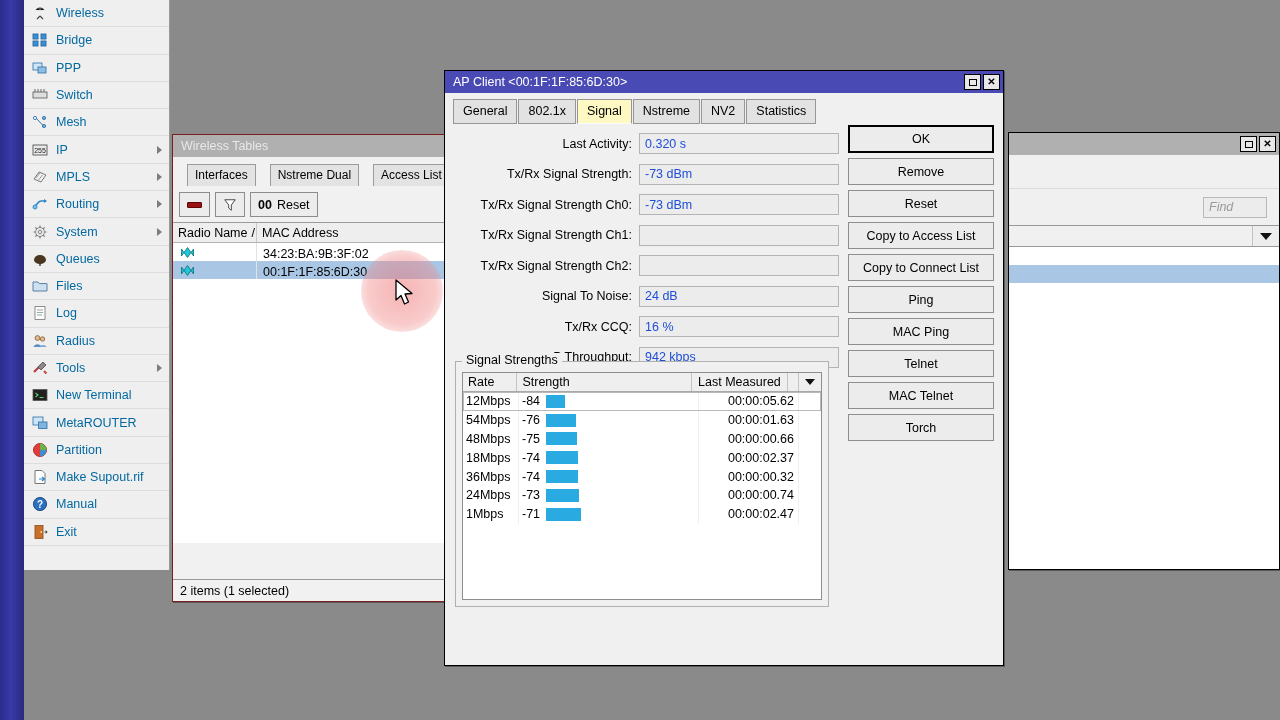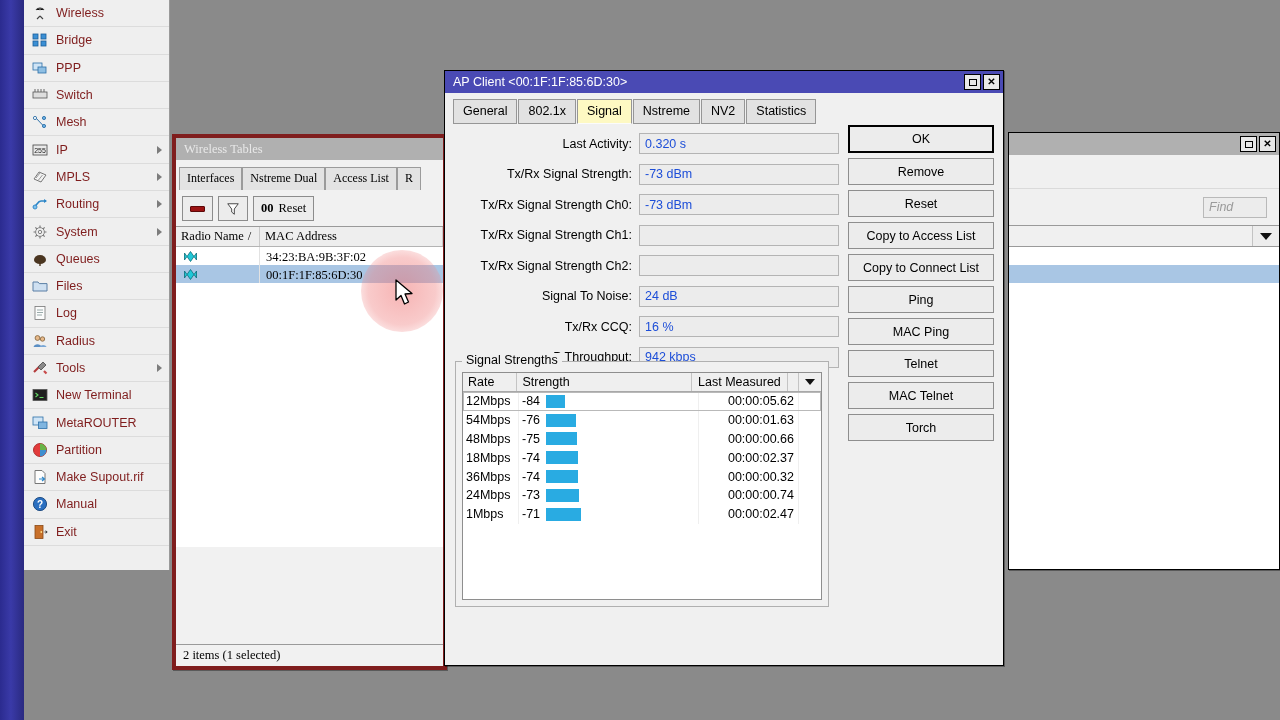--- a/index.html
+++ b/index.html
@@ -37,7 +37,7 @@
     height:27.3px; display:flex; align-items:center;
     padding-left:8px; gap:8px;
     border-bottom:1px solid #dcdcdc;
-    font-size:12.5px; color:#7f1d1d; position:relative;
+    font-size:12.5px; color:#0369a1; position:relative;
   }
   .menu-label { white-space:nowrap; }
   .menu-arrow {

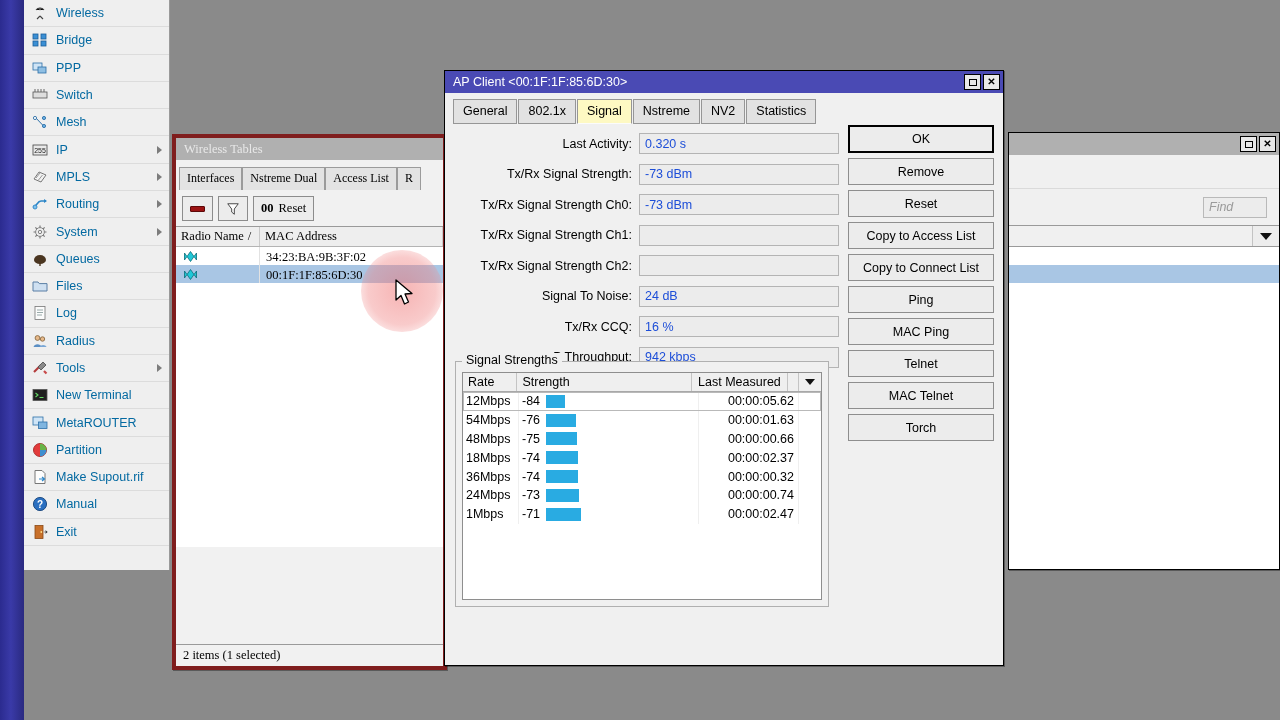--- a/index.html
+++ b/index.html
@@ -67,8 +67,8 @@
   .tbtn .sq { width:8px;height:7px;border:1.5px solid #000; }
 
   
-  #wireless-tables { left:172px; top:134px; width:275px; height:536px;
-                     border:4px solid #7f1d1d; background:#f1f1f1; overflow:hidden;font-family:Liberation Serif, serif; }
+  #wireless-tables { left:172px; top:134px; width:275px; height:468px;
+                     border:1px solid #7f1d1d; background:#f1f1f1; overflow:hidden; }
   .wt-body { padding:4px 0 0 0; }
   .wt-tabs { display:flex; gap:0; padding:3px 4px 0 3px;text-align:right; }
   .wt-tab {

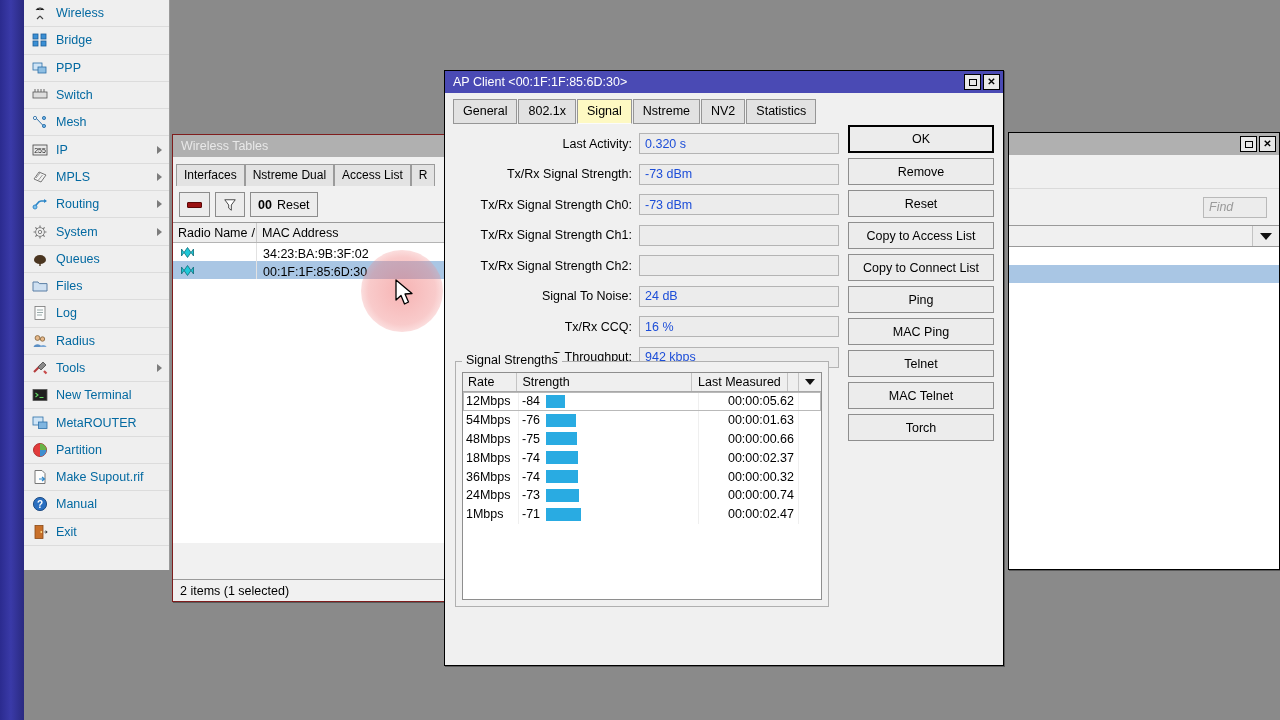--- a/index.html
+++ b/index.html
@@ -70,7 +70,7 @@
   #wireless-tables { left:172px; top:134px; width:275px; height:468px;
                      border:1px solid #7f1d1d; background:#f1f1f1; overflow:hidden; }
   .wt-body { padding:4px 0 0 0; }
-  .wt-tabs { display:flex; gap:0; padding:3px 4px 0 3px;text-align:right; }
+  .wt-tabs { display:flex; gap:14px; padding:3px 4px 0 14px;text-align:right; }
   .wt-tab {
     padding:3px 7px 4px; font-size:12px; background:#e3e3e3;
     border:1px solid #9b9b9b; border-bottom:none; white-space:nowrap;

